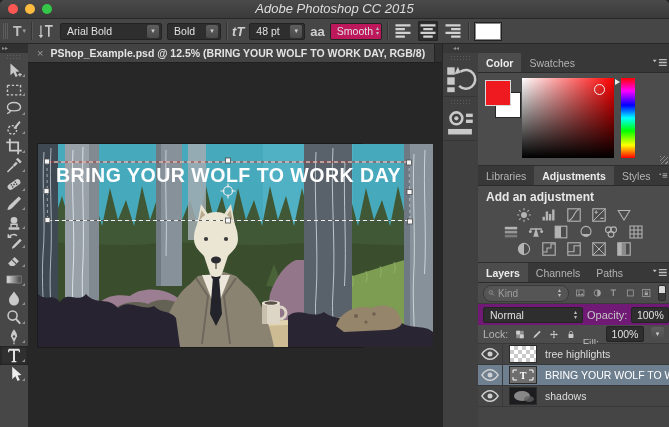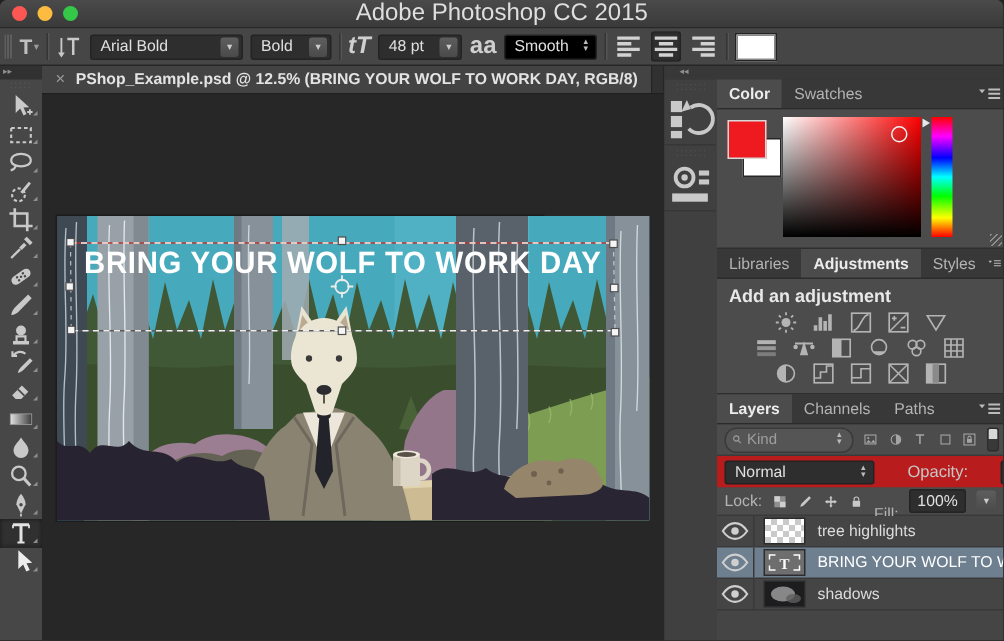--- a/index.html
+++ b/index.html
@@ -8,7 +8,7 @@
        border-radius:5px 5px 0 0;}
   .titlebar{position:absolute;left:0;top:0;right:0;height:18px;
     background:linear-gradient(#4a4a4a,#3a3a3a);border-bottom:1px solid #282828;
-    text-align:center;line-height:18px;font-size:16px;color:#dedede;}
+    text-align:center;line-height:18px;font-size:13px;color:#dedede;font-style:italic;}
   .lights{position:absolute;left:8px;top:4px;display:flex;gap:7px;}
   .light{width:10px;height:10px;border-radius:50%;}
   

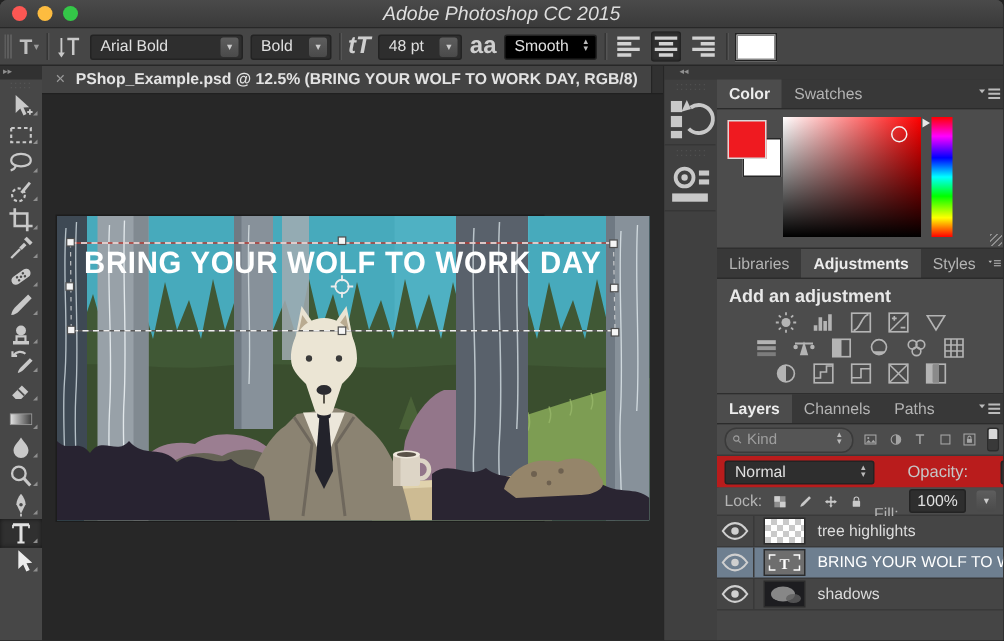--- a/index.html
+++ b/index.html
@@ -25,7 +25,7 @@
   .field .dd{width:12px;height:13px;background:linear-gradient(#5e5e5e,#4a4a4a);border-radius:2px;
     margin-left:auto;display:flex;align-items:center;justify-content:center;font-size:7px;color:#ccc;}
   .updown{display:flex;flex-direction:column;font-size:6px;line-height:5px;color:#bbb;margin-left:auto;padding:0 3px;}
-  .glyphic{font-size:16px;color:#cfcfcf;font-weight:bold;letter-spacing:0;}
+  .glyphic{font-size:13px;color:#cfcfcf;font-weight:bold;letter-spacing:0;}
   .alignbtn{width:20px;height:20px;display:flex;align-items:center;justify-content:center;border-radius:2px;}
   .alignbtn svg{width:15px;height:15px;}
   .alignbtn.active{background:#2f2f2f;box-shadow:inset 0 0 2px #111;}

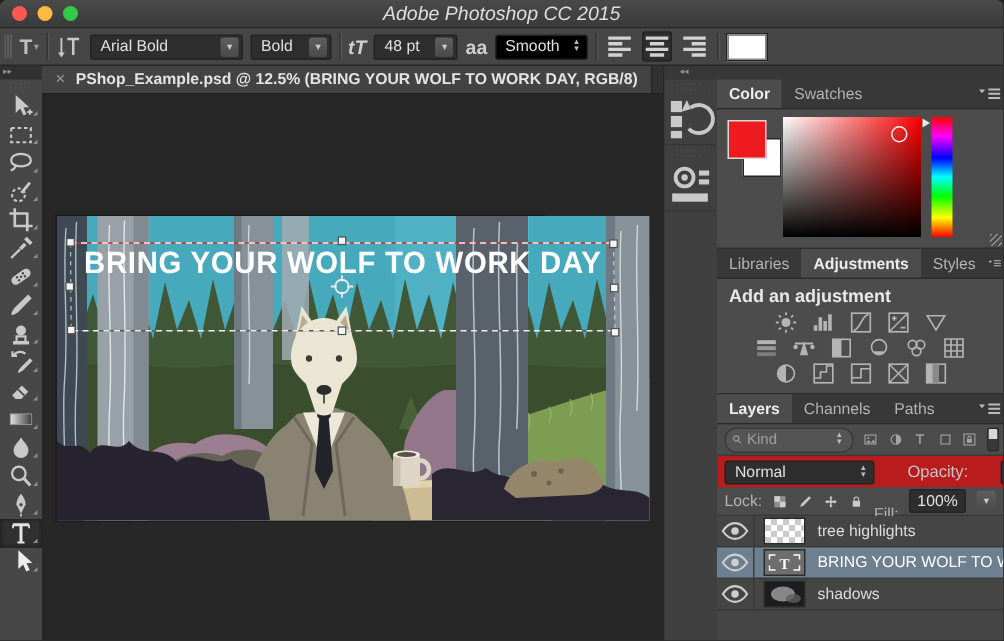--- a/index.html
+++ b/index.html
@@ -154,7 +154,7 @@
       <span class="dd">▾</span>
     </div>
     <span class="glyphic" style="font-weight:bold">aa</span>
-    <div class="field" style="width:62px;background:#000000">
+    <div class="field" style="width:52px;background:#be185d">
       <span>Smooth</span>
       <span class="updown">
           <span>▴</span>

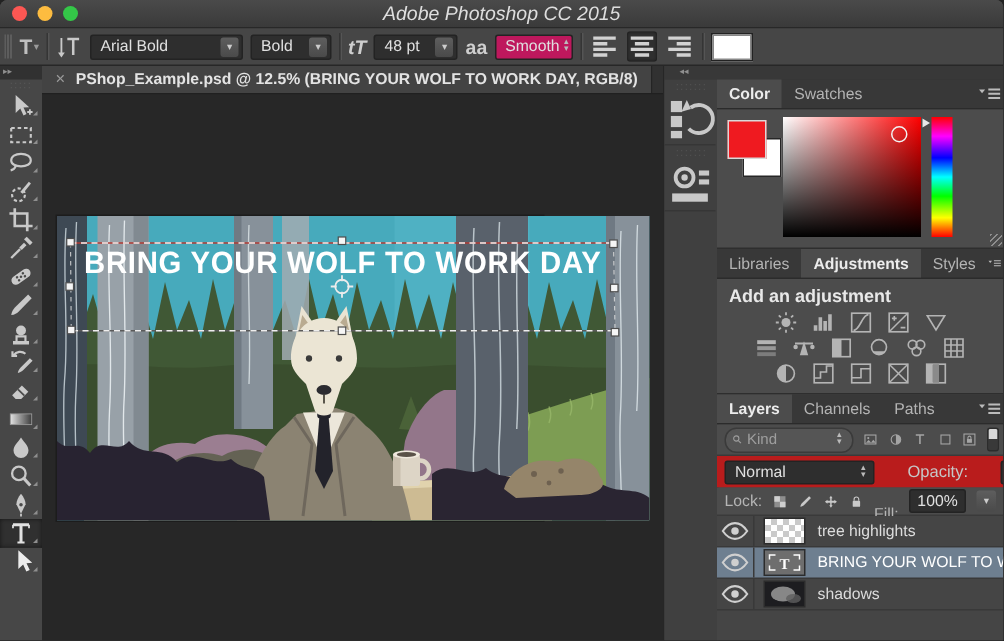--- a/index.html
+++ b/index.html
@@ -87,7 +87,7 @@
   .ficon svg{width:14px;height:14px;}
   .ftoggle{margin-left:auto;width:8px;height:14px;border-radius:2px;margin-right:-2px;
     background:linear-gradient(#d8d8d8 0 50%,#393939 50% 100%);border:1px solid #2c2c2c;}
-  .blendrow{height:21px;display:flex;align-items:center;gap:22px;padding:0 5px;background:#b91c1c;flex:none;}
+  .blendrow{height:21px;display:flex;align-items:center;gap:4px;padding:0 5px;background:#701a75;flex:none;}
   .blendfield{width:100px;flex:none;height:16px;}
   .smallfield{width:38px;flex:none;height:16px;justify-content:center;padding:0 4px;}
   .ddbtn{width:13px;height:14px;background:linear-gradient(#5e5e5e,#4a4a4a);border-radius:2px;

